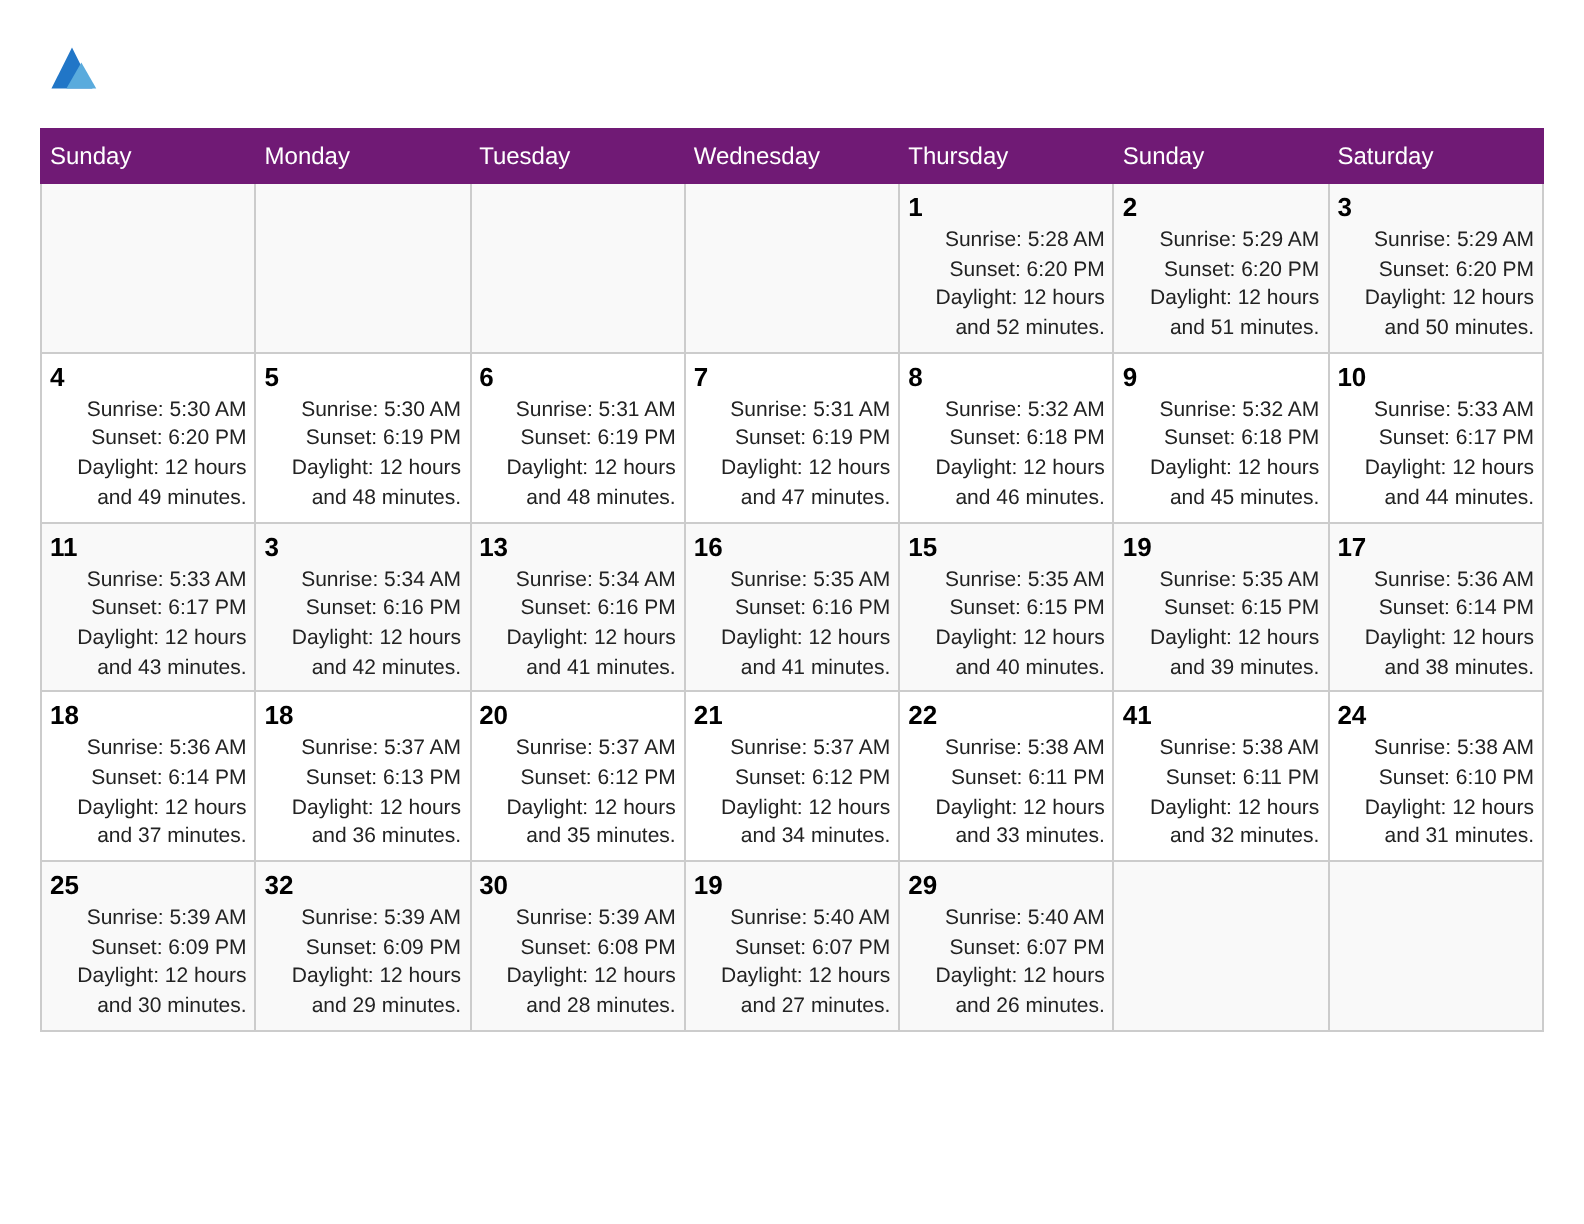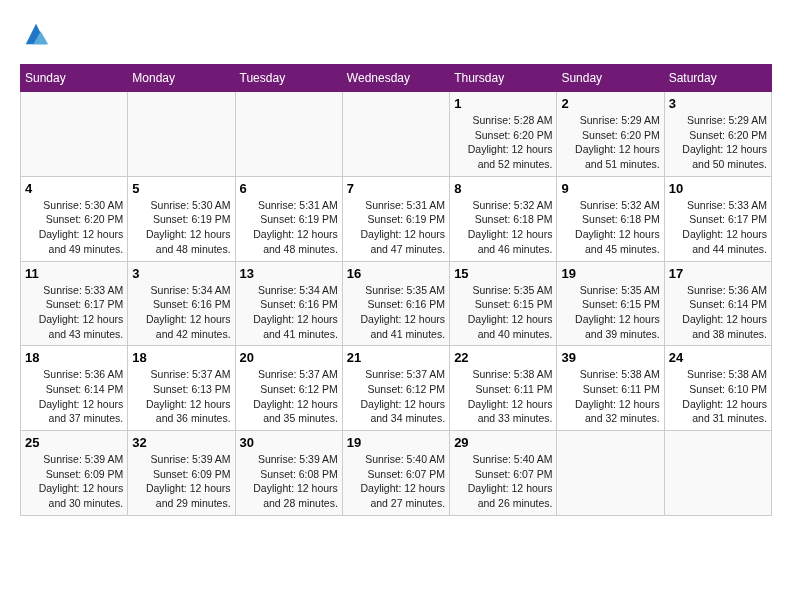--- a/index.html
+++ b/index.html
@@ -266,7 +266,7 @@
 Daylight: 12 hours and 33 minutes.</div>
         </td>
         <td>
-          <span class="day-num">39</span>
+          <span class="day-num">41</span>
           <div class="day-info" style="white-space: pre-line;">Sunrise: 5:38 AM
 Sunset: 6:11 PM
 Daylight: 12 hours and 32 minutes.</div>

